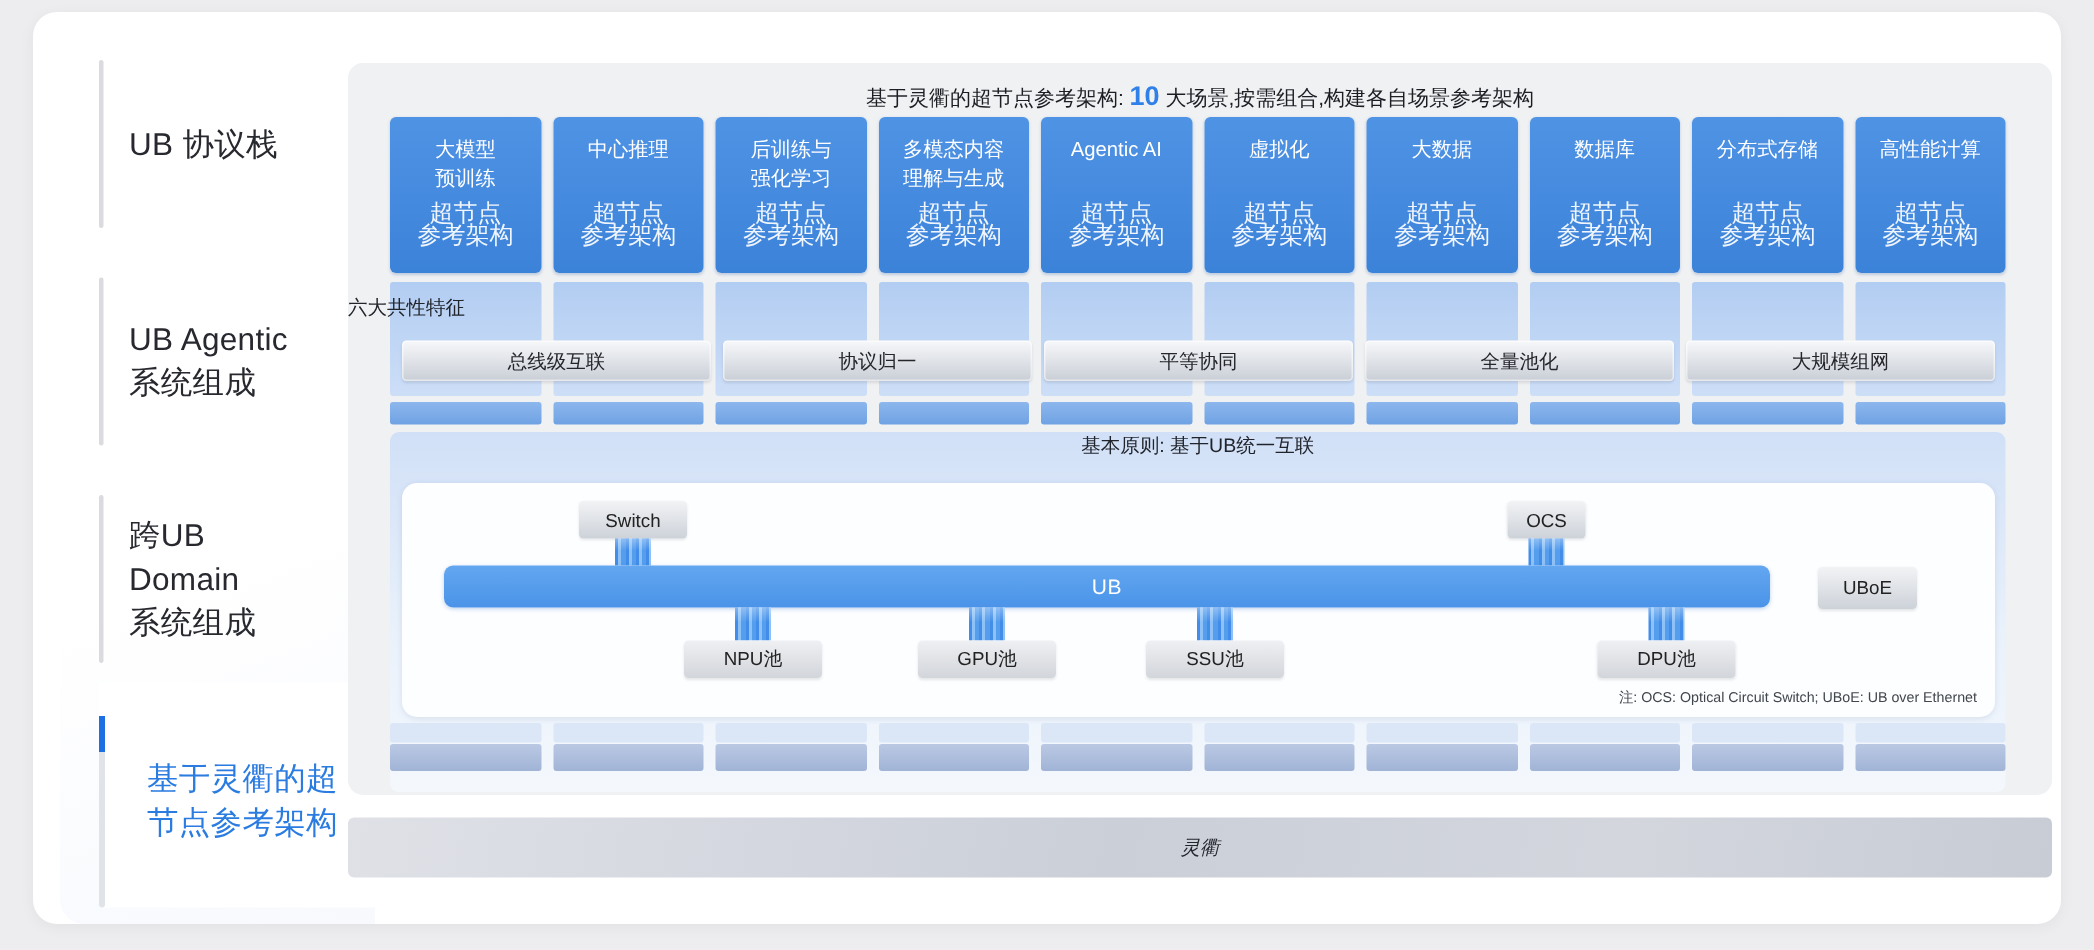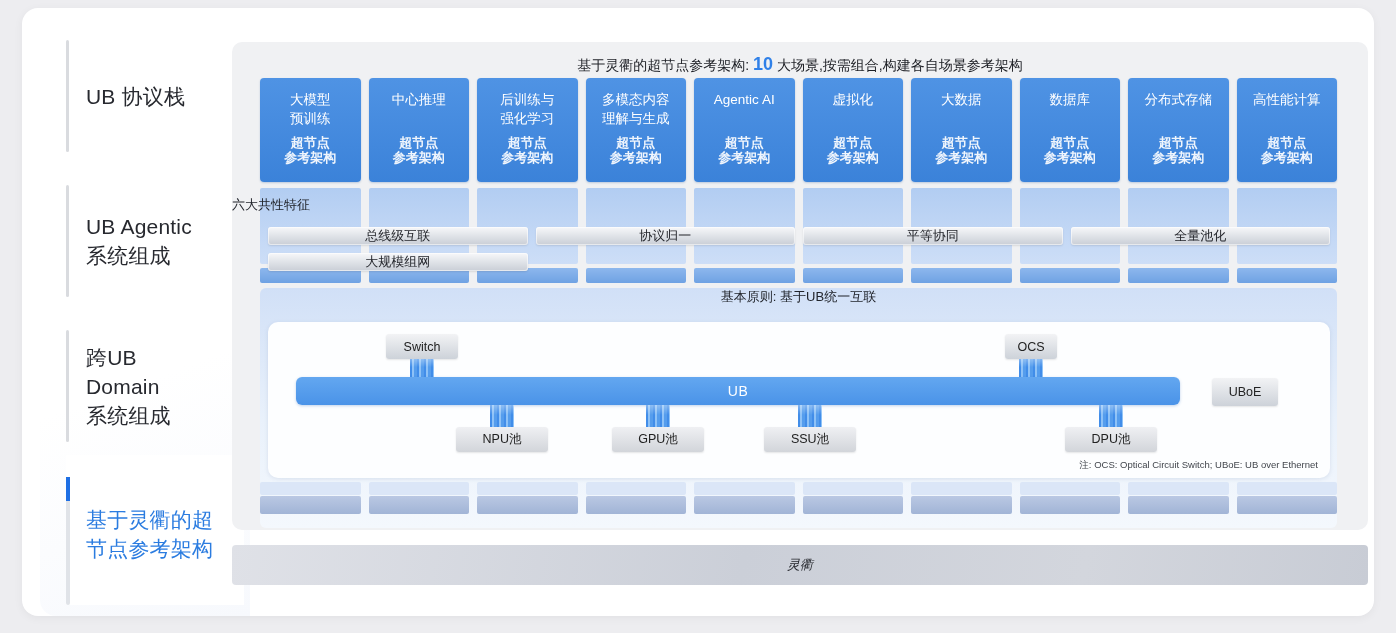--- a/index.html
+++ b/index.html
@@ -56,7 +56,7 @@
     box-shadow:0 1px 2px rgba(40,90,160,.25);
   }
   .scard .t{margin-top:12px;text-align:center;font-size:13.5px;line-height:19px;font-weight:500;}
-  .scard .s{position:absolute;left:0;right:0;top:57px;text-align:center;font-size:13px;line-height:15px;color:rgba(255,255,255,.92);font-weight:bold;}
+  .scard .s{position:absolute;left:0;right:0;top:57px;text-align:center;font-size:16px;line-height:15px;color:rgba(255,255,255,.92);}
   
   .band{
     position:absolute;left:28px;top:146px;width:1077px;height:76px;

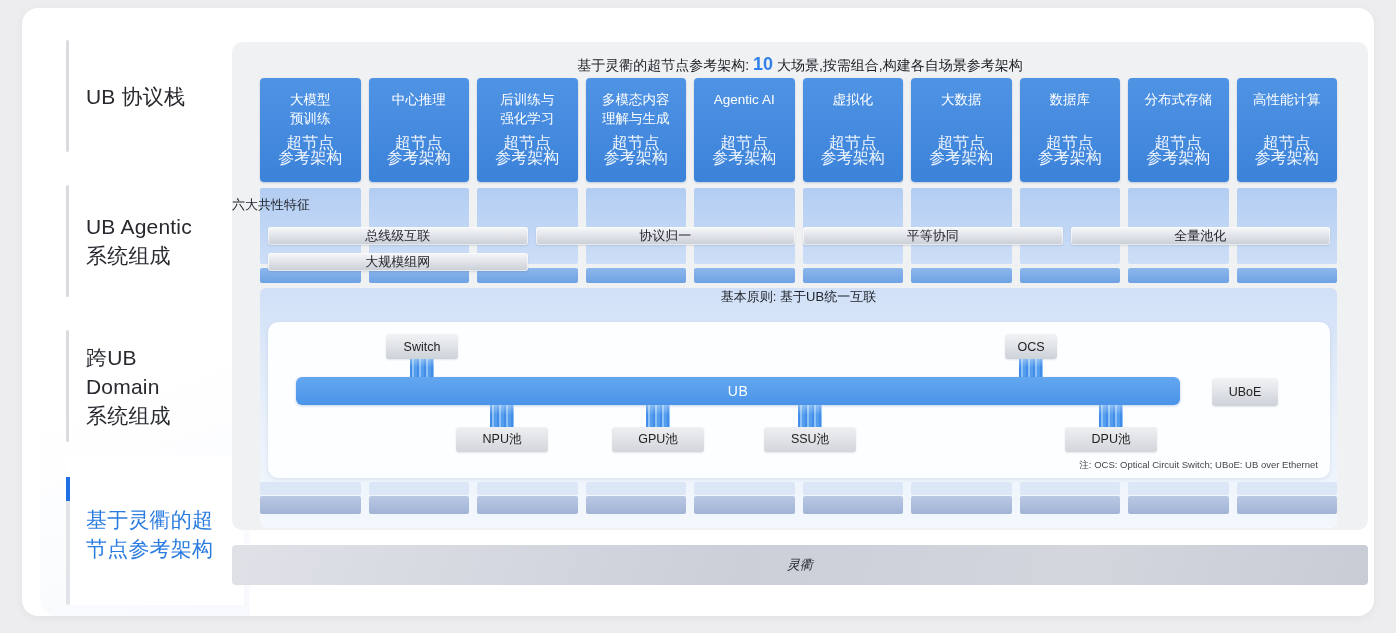--- a/index.html
+++ b/index.html
@@ -69,7 +69,7 @@
   }
   .features{
     position:absolute;left:36px;top:185px;width:1062px;height:27px;z-index:2;
-    display:grid;grid-template-columns:repeat(4,1fr);gap:8px;text-align:right;
+    display:grid;grid-template-columns:repeat(5,1fr);gap:8px;text-align:right;
   }
   .fbtn{
     border-radius:3px;font-size:13px;color:#24262c;

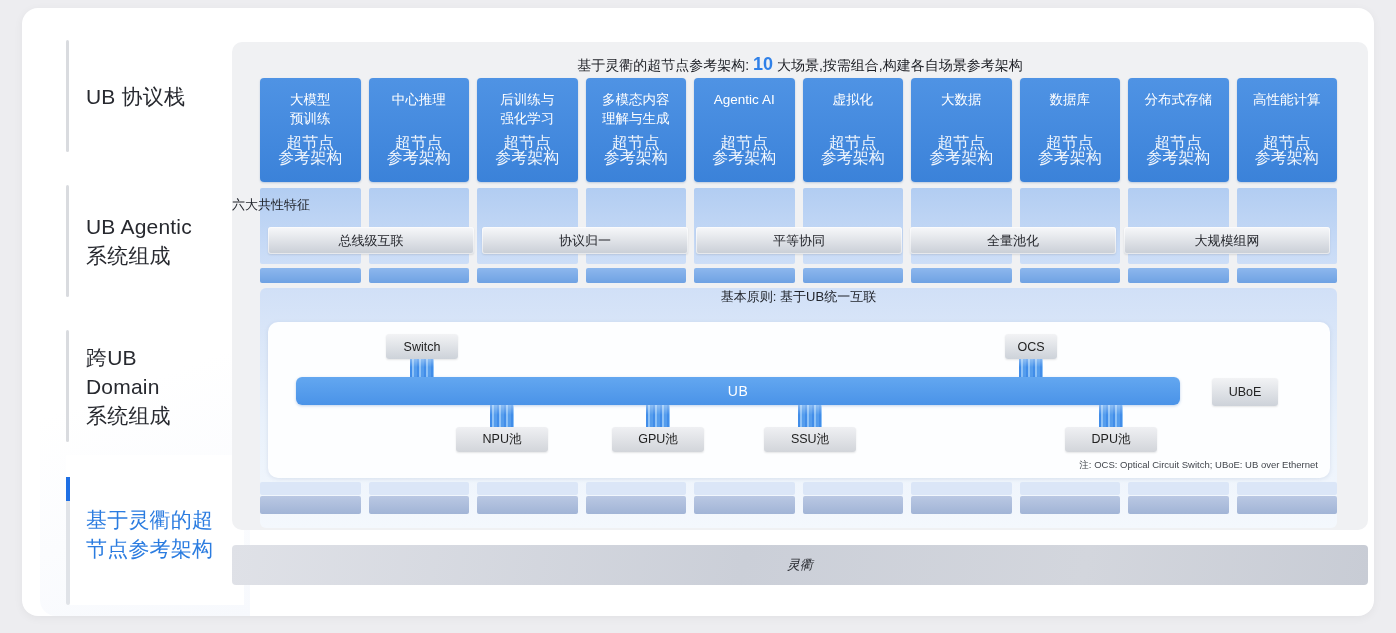--- a/index.html
+++ b/index.html
@@ -27,7 +27,7 @@
     margin-left:20px;height:100%;display:flex;flex-direction:column;justify-content:center;
     font-size:21px;line-height:29px;color:#27292f;letter-spacing:.2px;
   }
-  .side-item.active{background:#ffffff;}
+  .side-item.active{background:#ffffff;padding-left:12px;}
   .side-item.active .rail{
     width:4px;
     background:linear-gradient(180deg,

